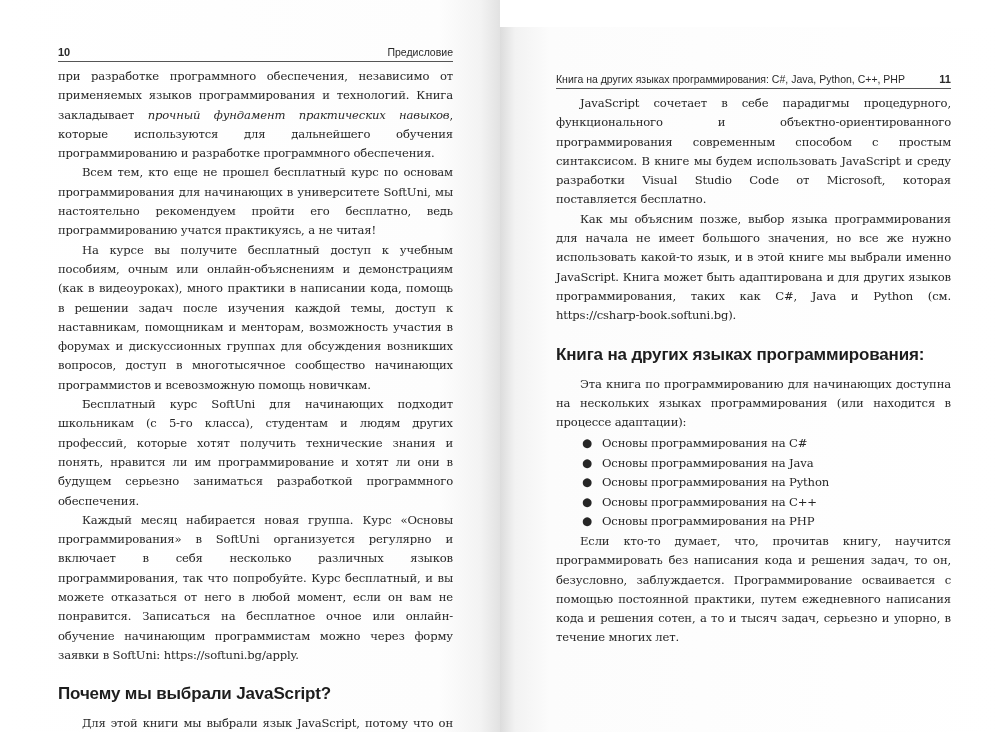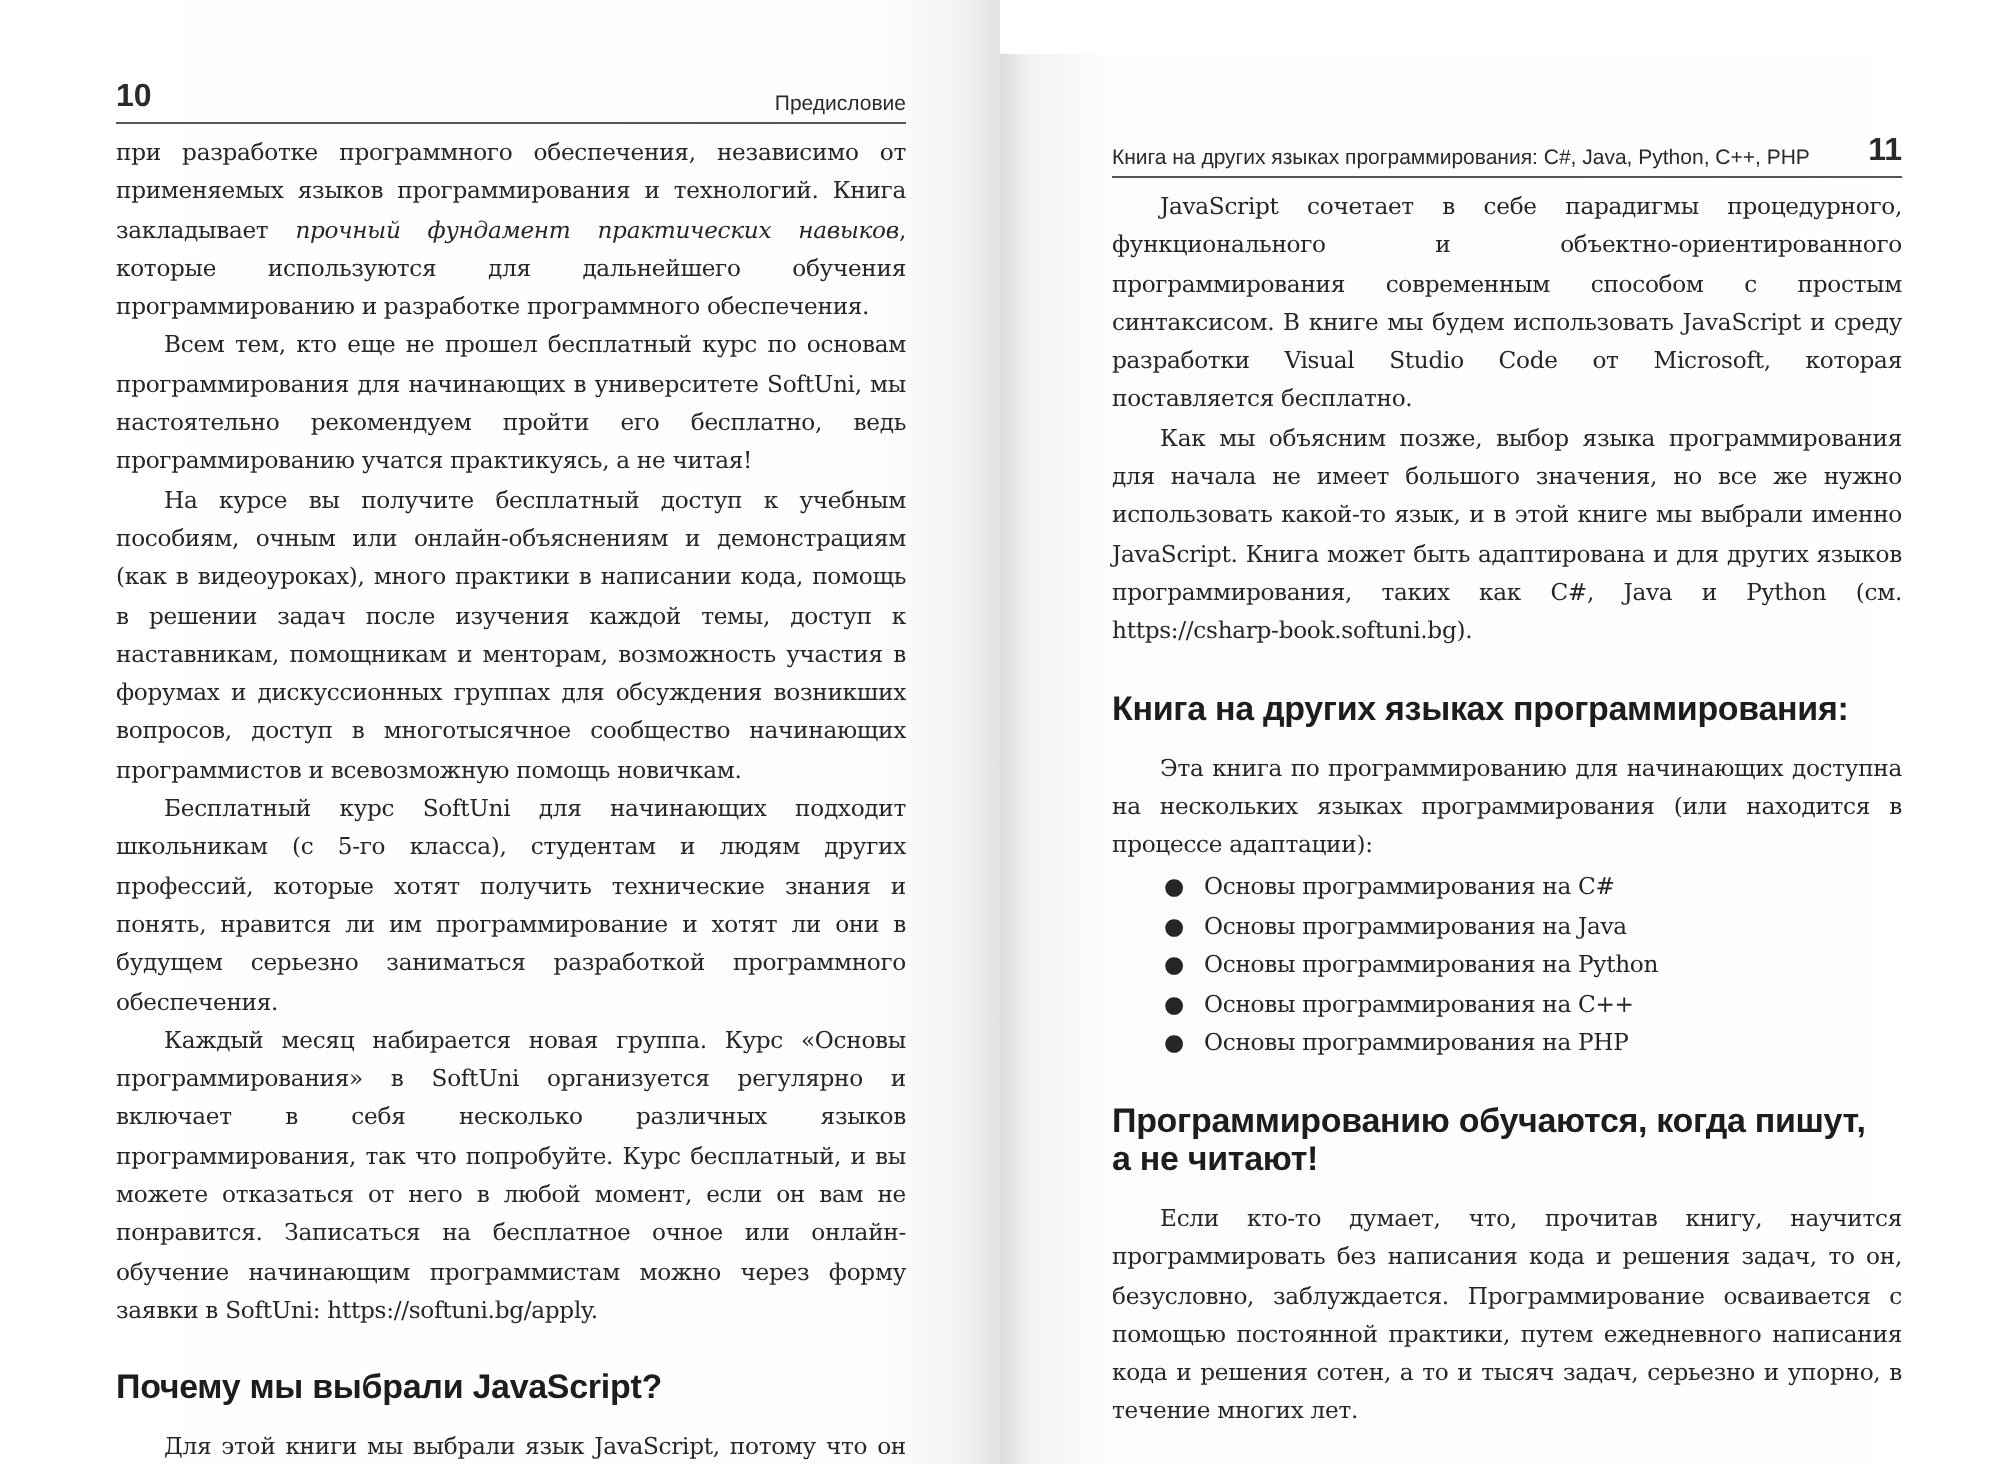--- a/index.html
+++ b/index.html
@@ -23,7 +23,7 @@
     font-family: "Liberation Sans", sans-serif; font-size: 10.5px; color: #2a2a2a;
     border-bottom: 1.3px solid #555; padding-bottom: 3px; height: 14px;
   }
-  .running-head .num { font-weight: bold; font-size: 16px; }
+  .running-head .num { font-weight: bold; font-size: 11px; }
   .body-text {
     font-family: "DejaVu Serif", serif; font-size: 11.6px; line-height: 19.3px;
     color: #262626; text-align: justify; margin-top: 5px; letter-spacing: -0.15px;

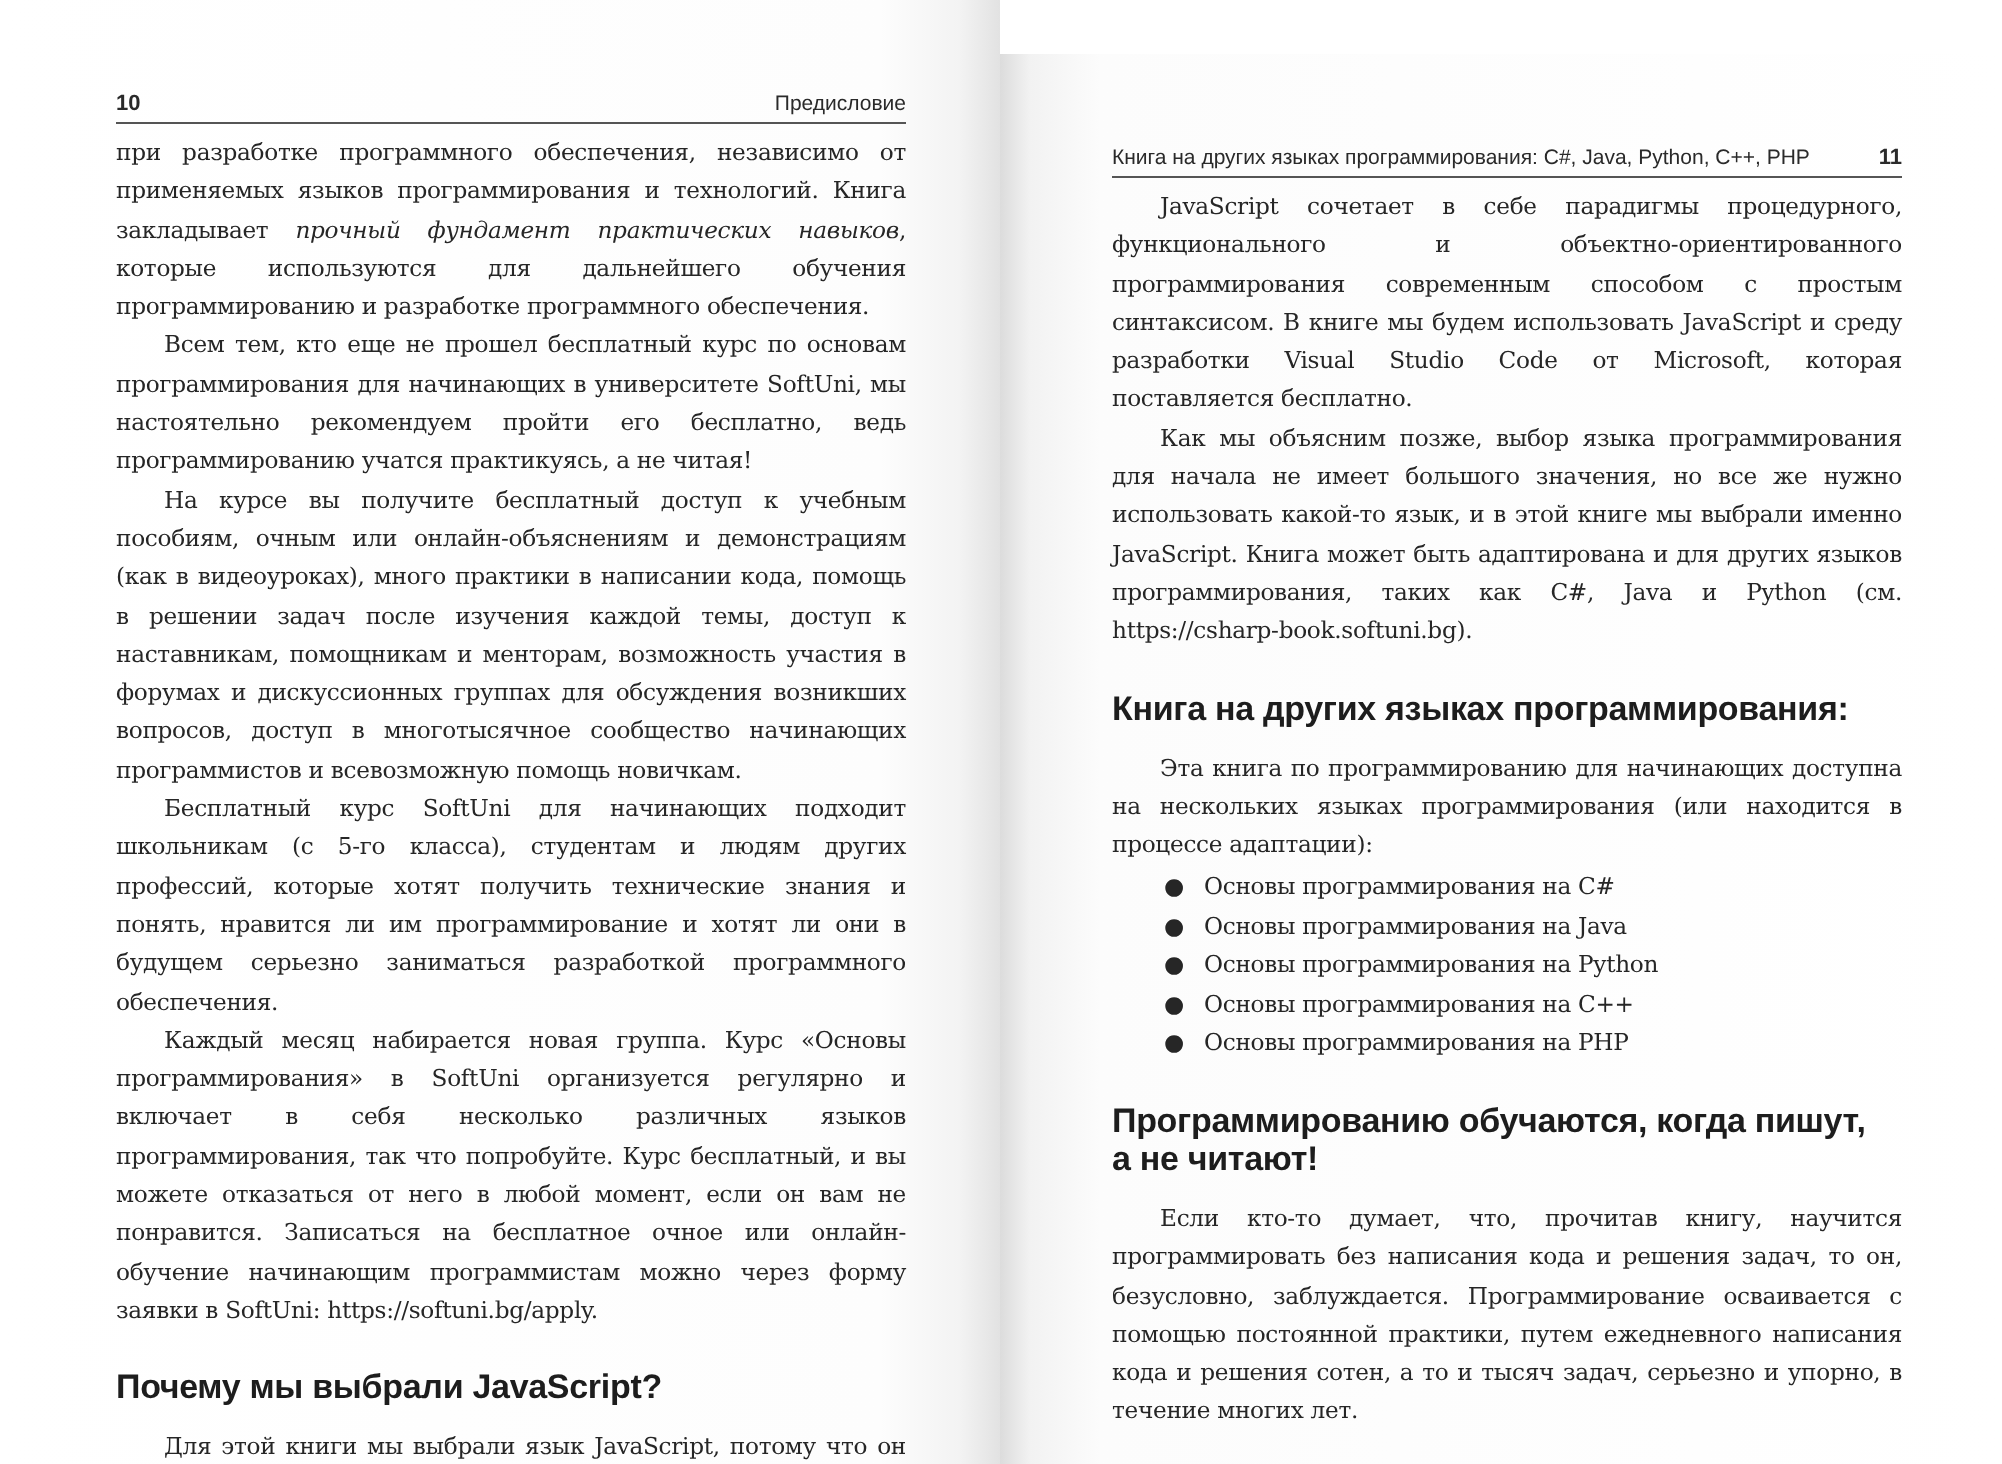--- a/index.html
+++ b/index.html
@@ -84,10 +84,6 @@
           <li><span class="bullet">●</span><span>Основы программирования на PHP</span></li>
         </ul>
 
-        <div class="h2">
-          <div>Программированию обучаются, когда пишут,</div>
-          <div>а не читают!</div>
-        </div>
         <p>Если кто-то думает, что, прочитав книгу, научится программировать без написания кода и решения задач, то он, безусловно, заблуждается. Программирование осваивается с помощью постоянной практики, путем ежедневного написания кода и решения сотен, а то и тысяч задач, серьезно и упорно, в течение многих лет.</p>
 
       </div>

